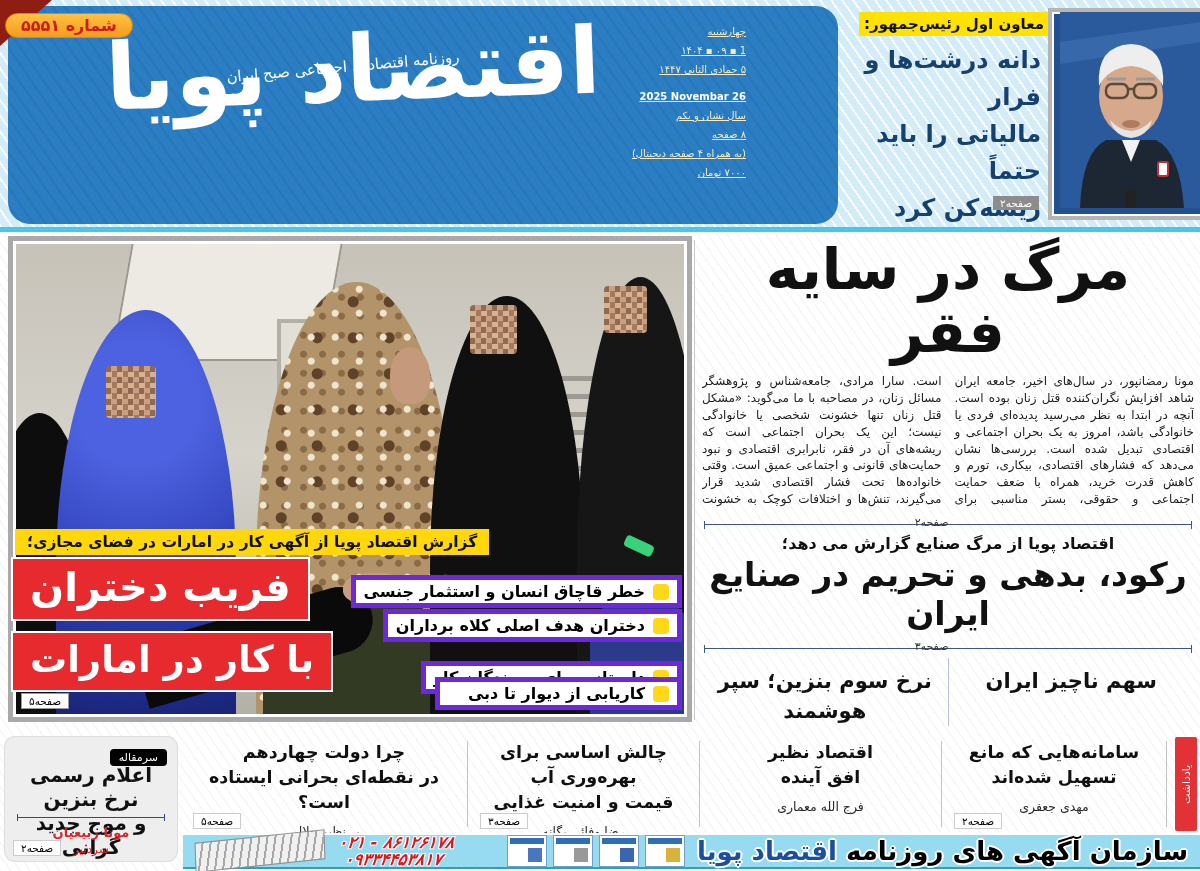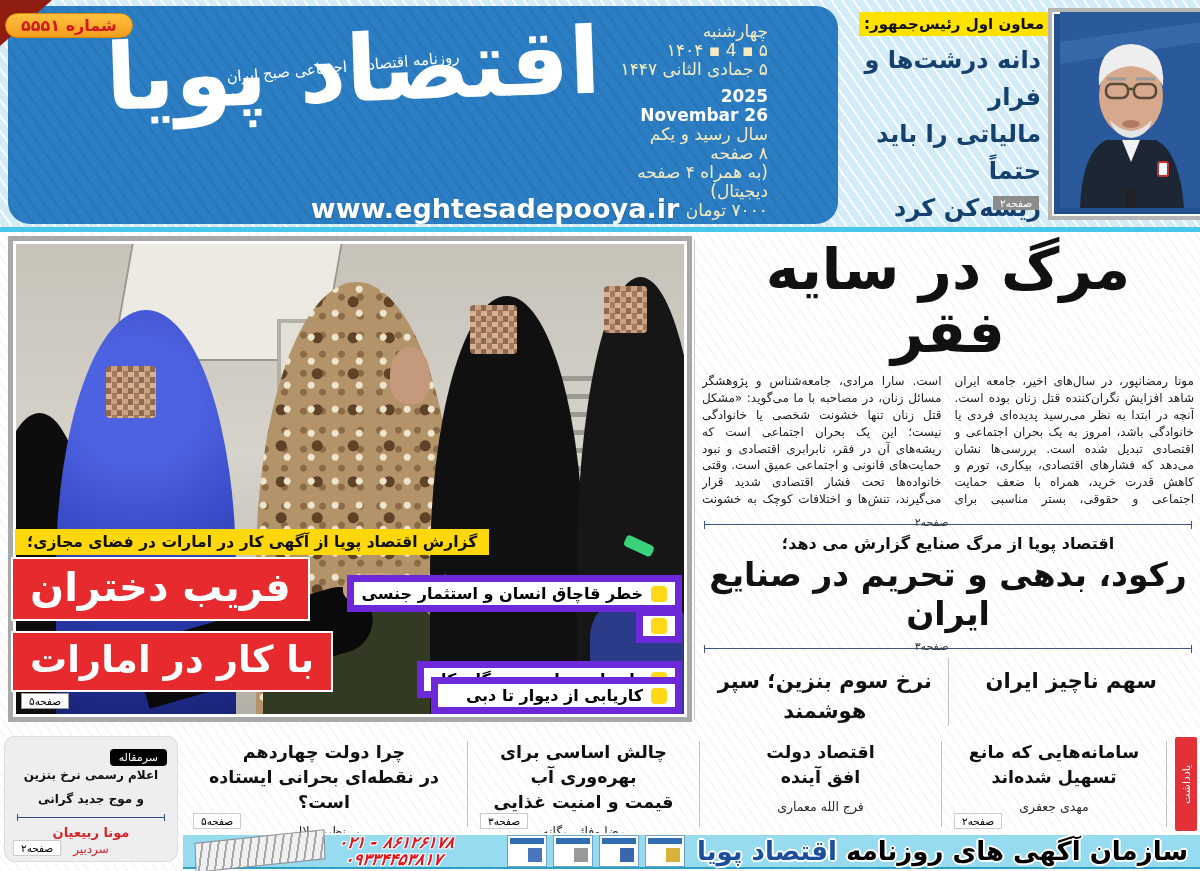--- a/index.html
+++ b/index.html
@@ -15,7 +15,7 @@
   .logo{position:absolute;left:75px;top:-10px;width:540px;color:#fff;font-size:92px;font-weight:bold;
         text-align:center;transform:rotate(-2deg);line-height:1.6;}
   .tagline{position:absolute;left:218px;top:52px;color:#fff;font-size:15px;transform:rotate(-5deg);}
-  .dates{position:absolute;right:70px;top:16px;width:150px;text-align:right;color:#f7ecc0;font-size:17px;line-height:19px;}
+  .dates{position:absolute;right:92px;top:16px;width:150px;text-align:right;color:#f7ecc0;font-size:10px;line-height:19px;text-decoration:underline;}
   .dates .ltr{direction:ltr;unicode-bidi:isolate;display:block;}
   .dates .g{color:#fff;font-weight:bold;margin-top:8px;}
   .mast-url{position:absolute;left:282px;bottom:0px;width:410px;text-align:center;color:#fff;font-weight:bold;

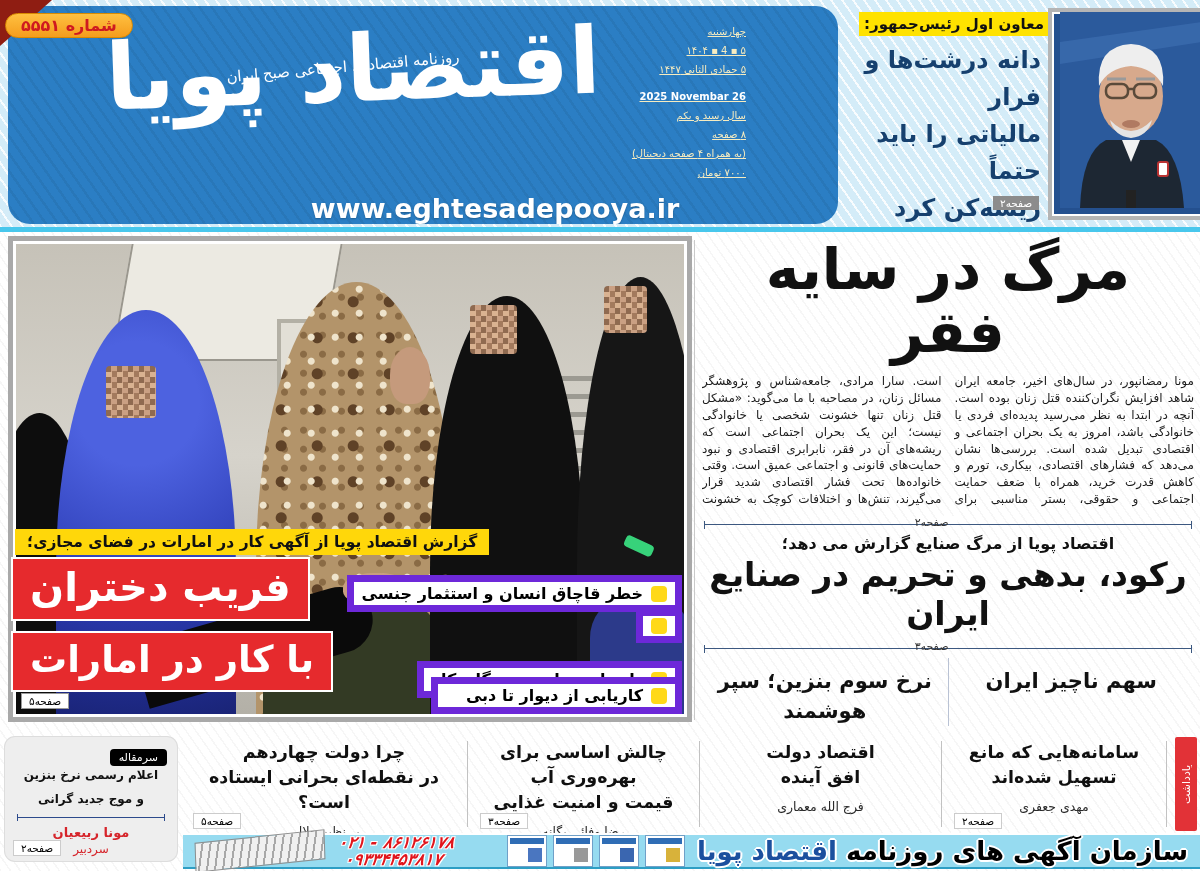--- a/index.html
+++ b/index.html
@@ -143,7 +143,7 @@
       <div class="logo">اقتصاد پویا</div>
       <div class="dates">
         <span>چهارشنبه</span>
-        <span class="ltr">۱۴۰۴ ▪ 4 ▪ ۵</span>
+        <span class="ltr">۱۴۰۴ ▪ ۰۹ ▪ 1</span>
         <span>۵ جمادی الثانی ۱۴۴۷</span>
         <span class="ltr g">2025 Novembar 26</span>
         <span>سال رسید و یکم</span><br>

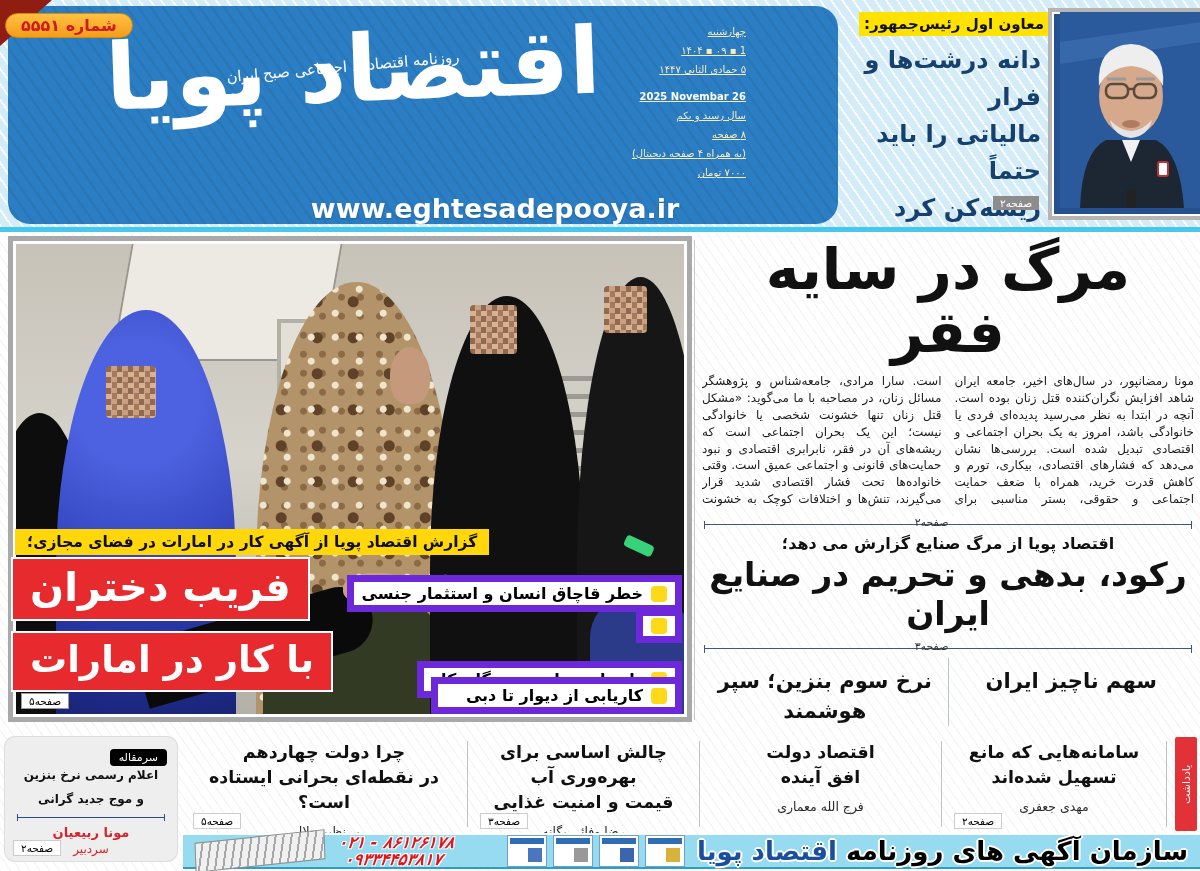--- a/index.html
+++ b/index.html
@@ -146,7 +146,7 @@
         <span class="ltr">۱۴۰۴ ▪ ۰۹ ▪ 1</span>
         <span>۵ جمادی الثانی ۱۴۴۷</span>
         <span class="ltr g">2025 Novembar 26</span>
-        <span>سال رسید و یکم</span><br>
+        <span>سال نشان و یکم</span><br>
         <span>۸ صفحه</span><br>
         <span>(به همراه ۴ صفحه دیجیتال)</span><br>
         <span>۷۰۰۰ تومان</span>

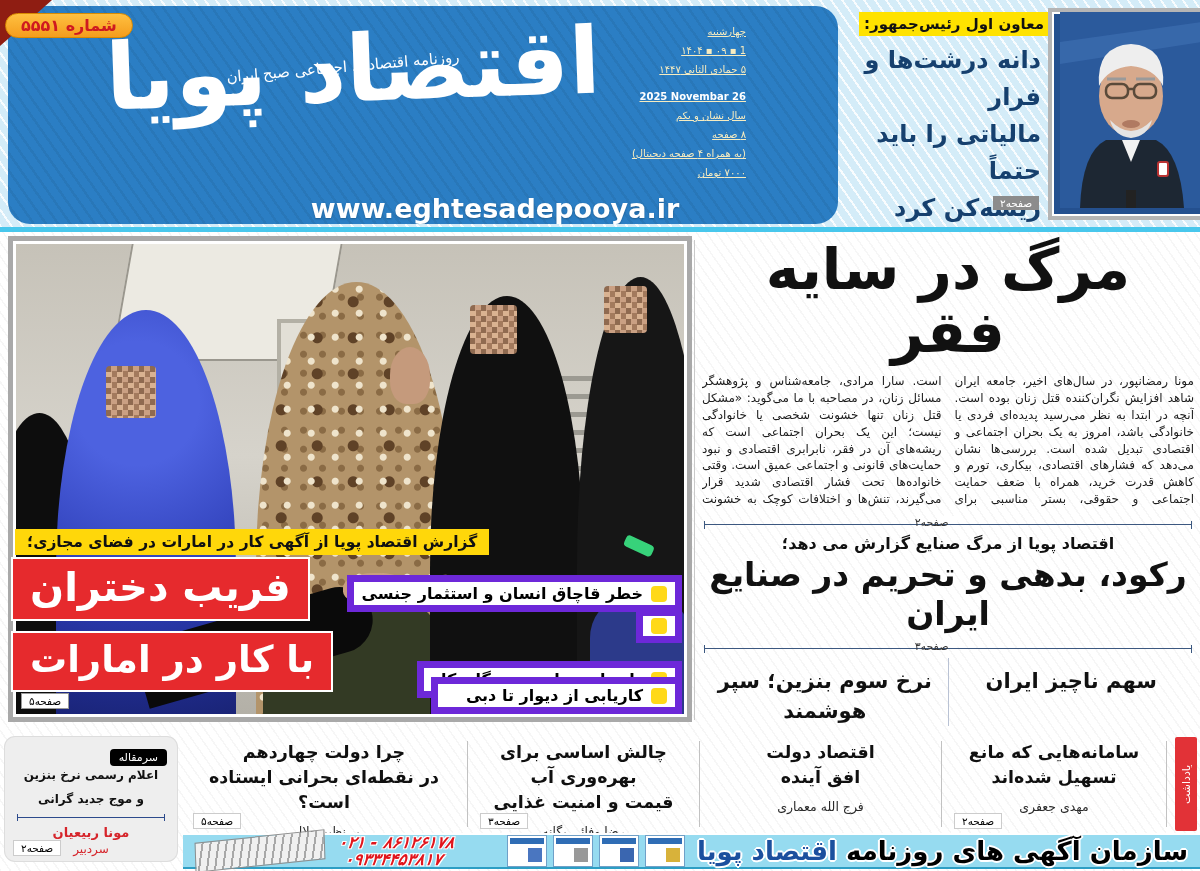--- a/index.html
+++ b/index.html
@@ -151,7 +151,6 @@
         <span>(به همراه ۴ صفحه دیجیتال)</span><br>
         <span>۷۰۰۰ تومان</span>
       </div>
-      <div class="mast-url">www.eghtesadepooya.ir</div>
     </div>
     <div class="corner-ribbon"></div>
     <div class="issue-badge">شماره ۵۵۵۱</div>

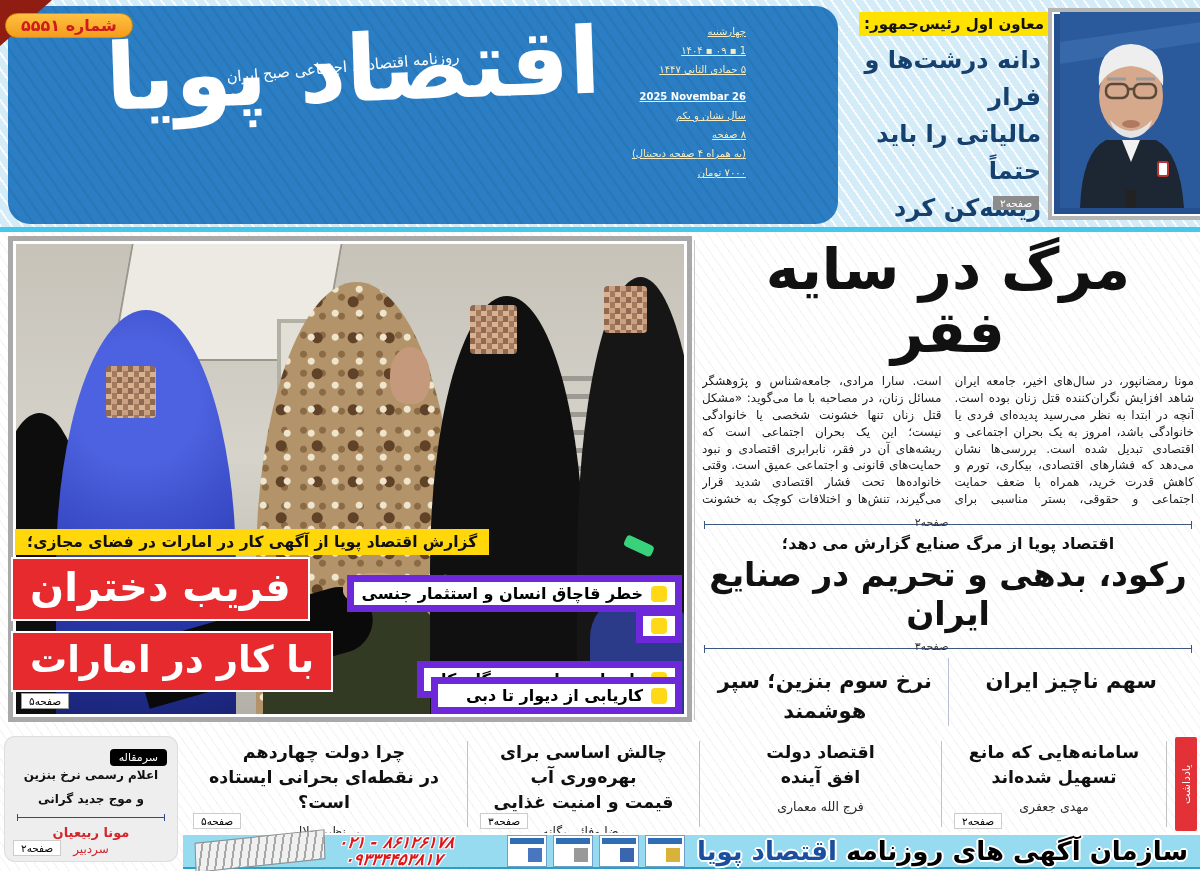--- a/index.html
+++ b/index.html
@@ -70,7 +70,7 @@
          text-align:center;padding:5px 17px 9px;white-space:nowrap;}
   .red1{top:318px;font-size:40px;}
   .red2{top:392px;font-size:37px;}
-  .bullet{position:absolute;right:5px;display:flex;align-items:center;gap:8px;background:#fff;border:7px solid #6d28d9;
+  .bullet{position:absolute;right:5px;display:flex;align-items:center;gap:8px;background:#fff;border:5px solid #6d28d9;
           padding:2px 8px;font-weight:bold;font-size:16px;white-space:nowrap;}
   .bullet .sq{width:16px;height:16px;background:#ffd918;border-radius:4px;flex:none;}
   .b1{top:334px;} .b2{top:368px;} .b3{top:420px;} .b4{top:436px;padding-left:28px;}

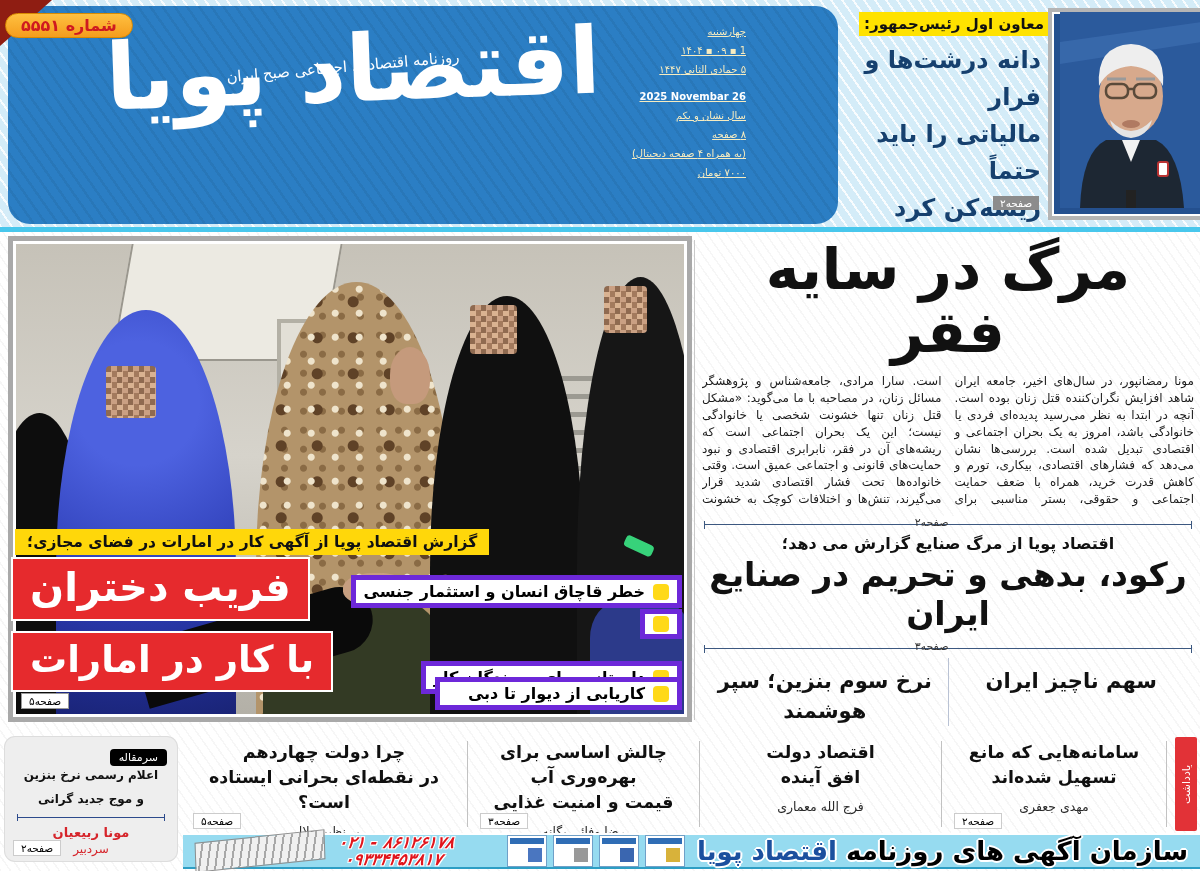--- a/index.html
+++ b/index.html
@@ -216,6 +216,7 @@
       </div>
     <div class="bullet b2">
         <span class="sq"></span>
+        <span>دختران هدف اصلی کلاه برداران</span>
       </div>
     <div class="bullet b3">
         <span class="sq"></span>

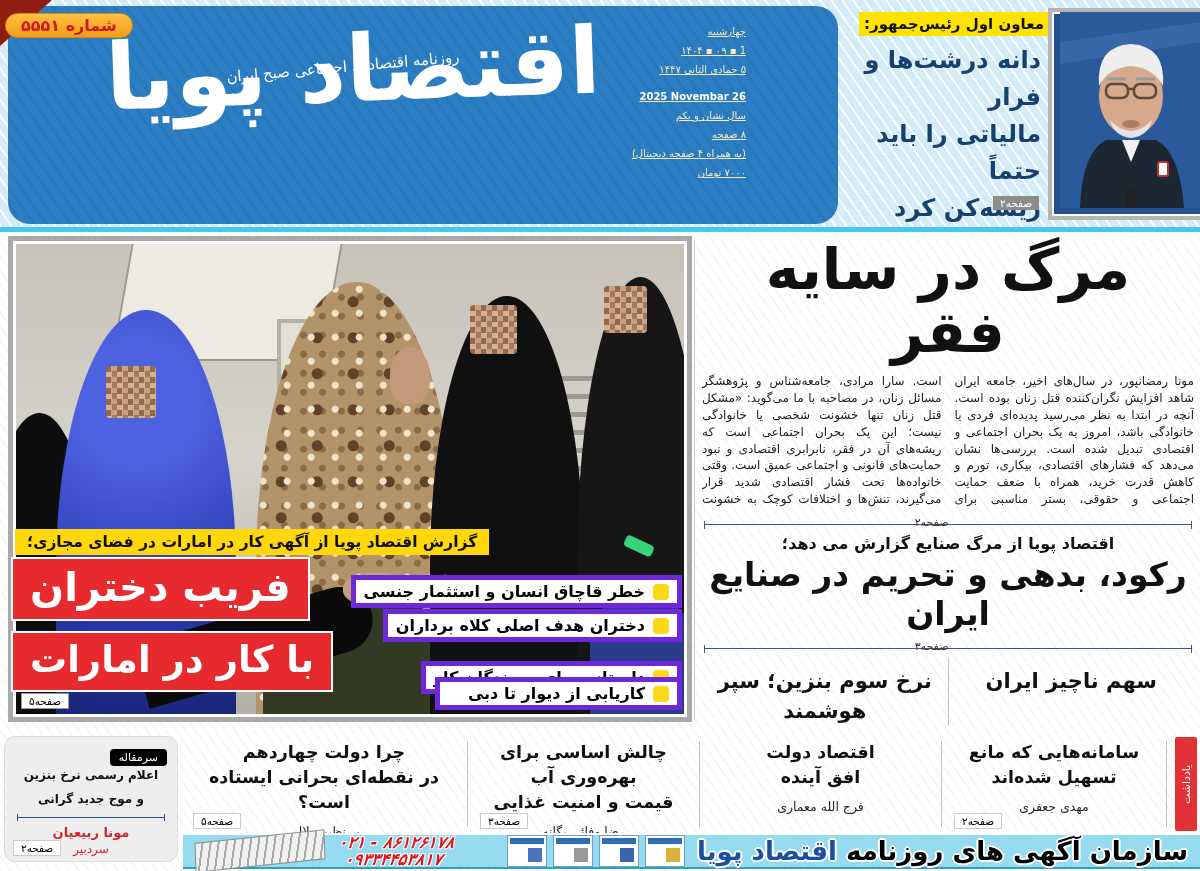--- a/index.html
+++ b/index.html
@@ -293,7 +293,7 @@
     </div>
     <div class="bsep"></div>
     <div class="brief b-w1">
-      <div class="t"><span>اقتصاد دولت</span><br><span>افق آینده</span></div>
+      <div class="t"><span>اقتصاد نظیر</span><br><span>افق آینده</span></div>
       <div class="a">فرج الله معماری</div>
 
     </div>

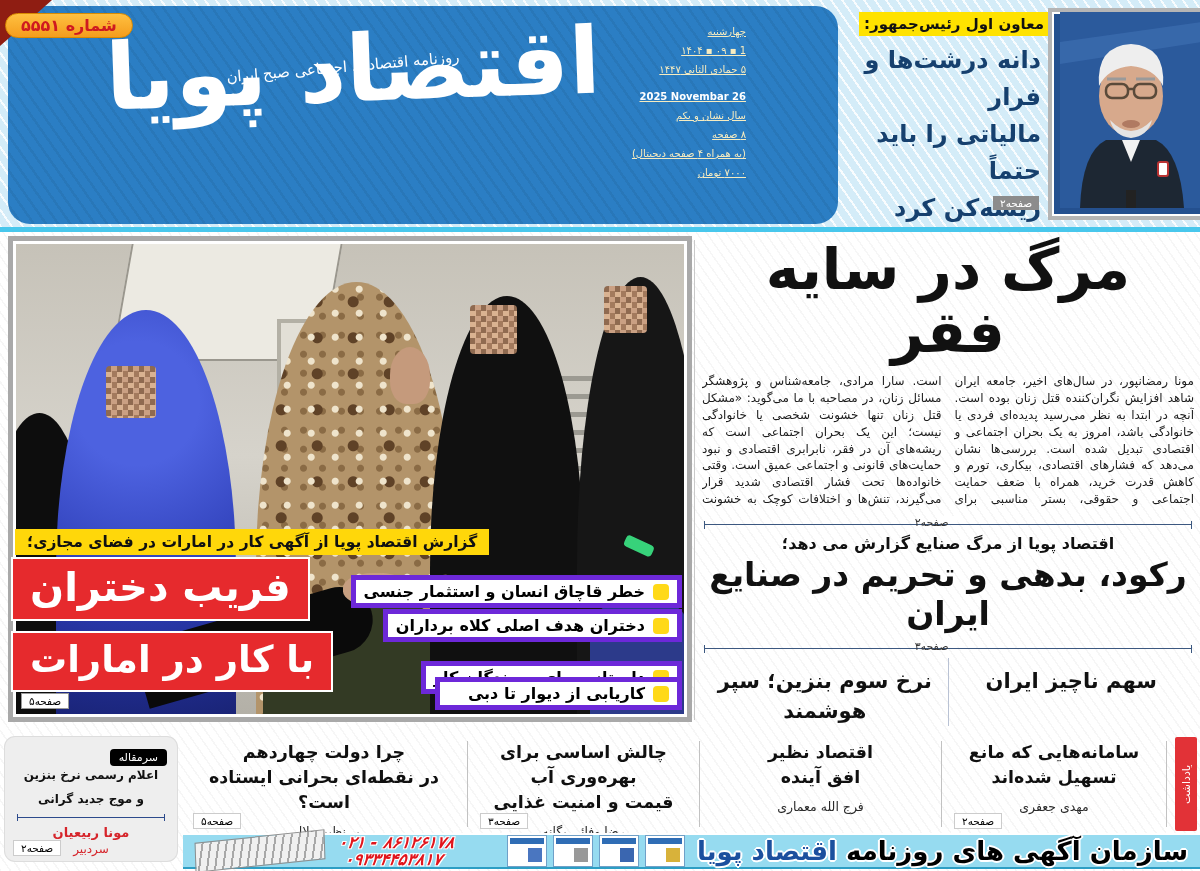--- a/index.html
+++ b/index.html
@@ -96,7 +96,7 @@
   .editorial{position:absolute;left:5px;top:737px;width:172px;height:124px;background:#eeeeee;border-radius:10px;
              box-shadow:0 0 0 1px #ddd;}
   .ed-tag{position:absolute;top:12px;right:10px;background:#000000;color:#fff;font-size:11px;padding:2px 9px;border-radius:4px;}
-  .ed-title{position:absolute;top:26px;left:6px;right:6px;text-align:center;font-weight:bold;font-size:12px;line-height:24px;color:#111;}
+  .ed-title{position:absolute;top:26px;left:6px;right:6px;text-align:center;font-weight:bold;font-size:20px;line-height:24px;color:#111;}
   .ed-rule{position:absolute;top:80px;left:12px;right:12px;height:1px;background:#2c4a8c;}
   .ed-rule i{position:absolute;width:1px;height:7px;background:#2c4a8c;top:-3px;}
   .ed-rule i.l{left:0;} .ed-rule i.r{right:0;}

